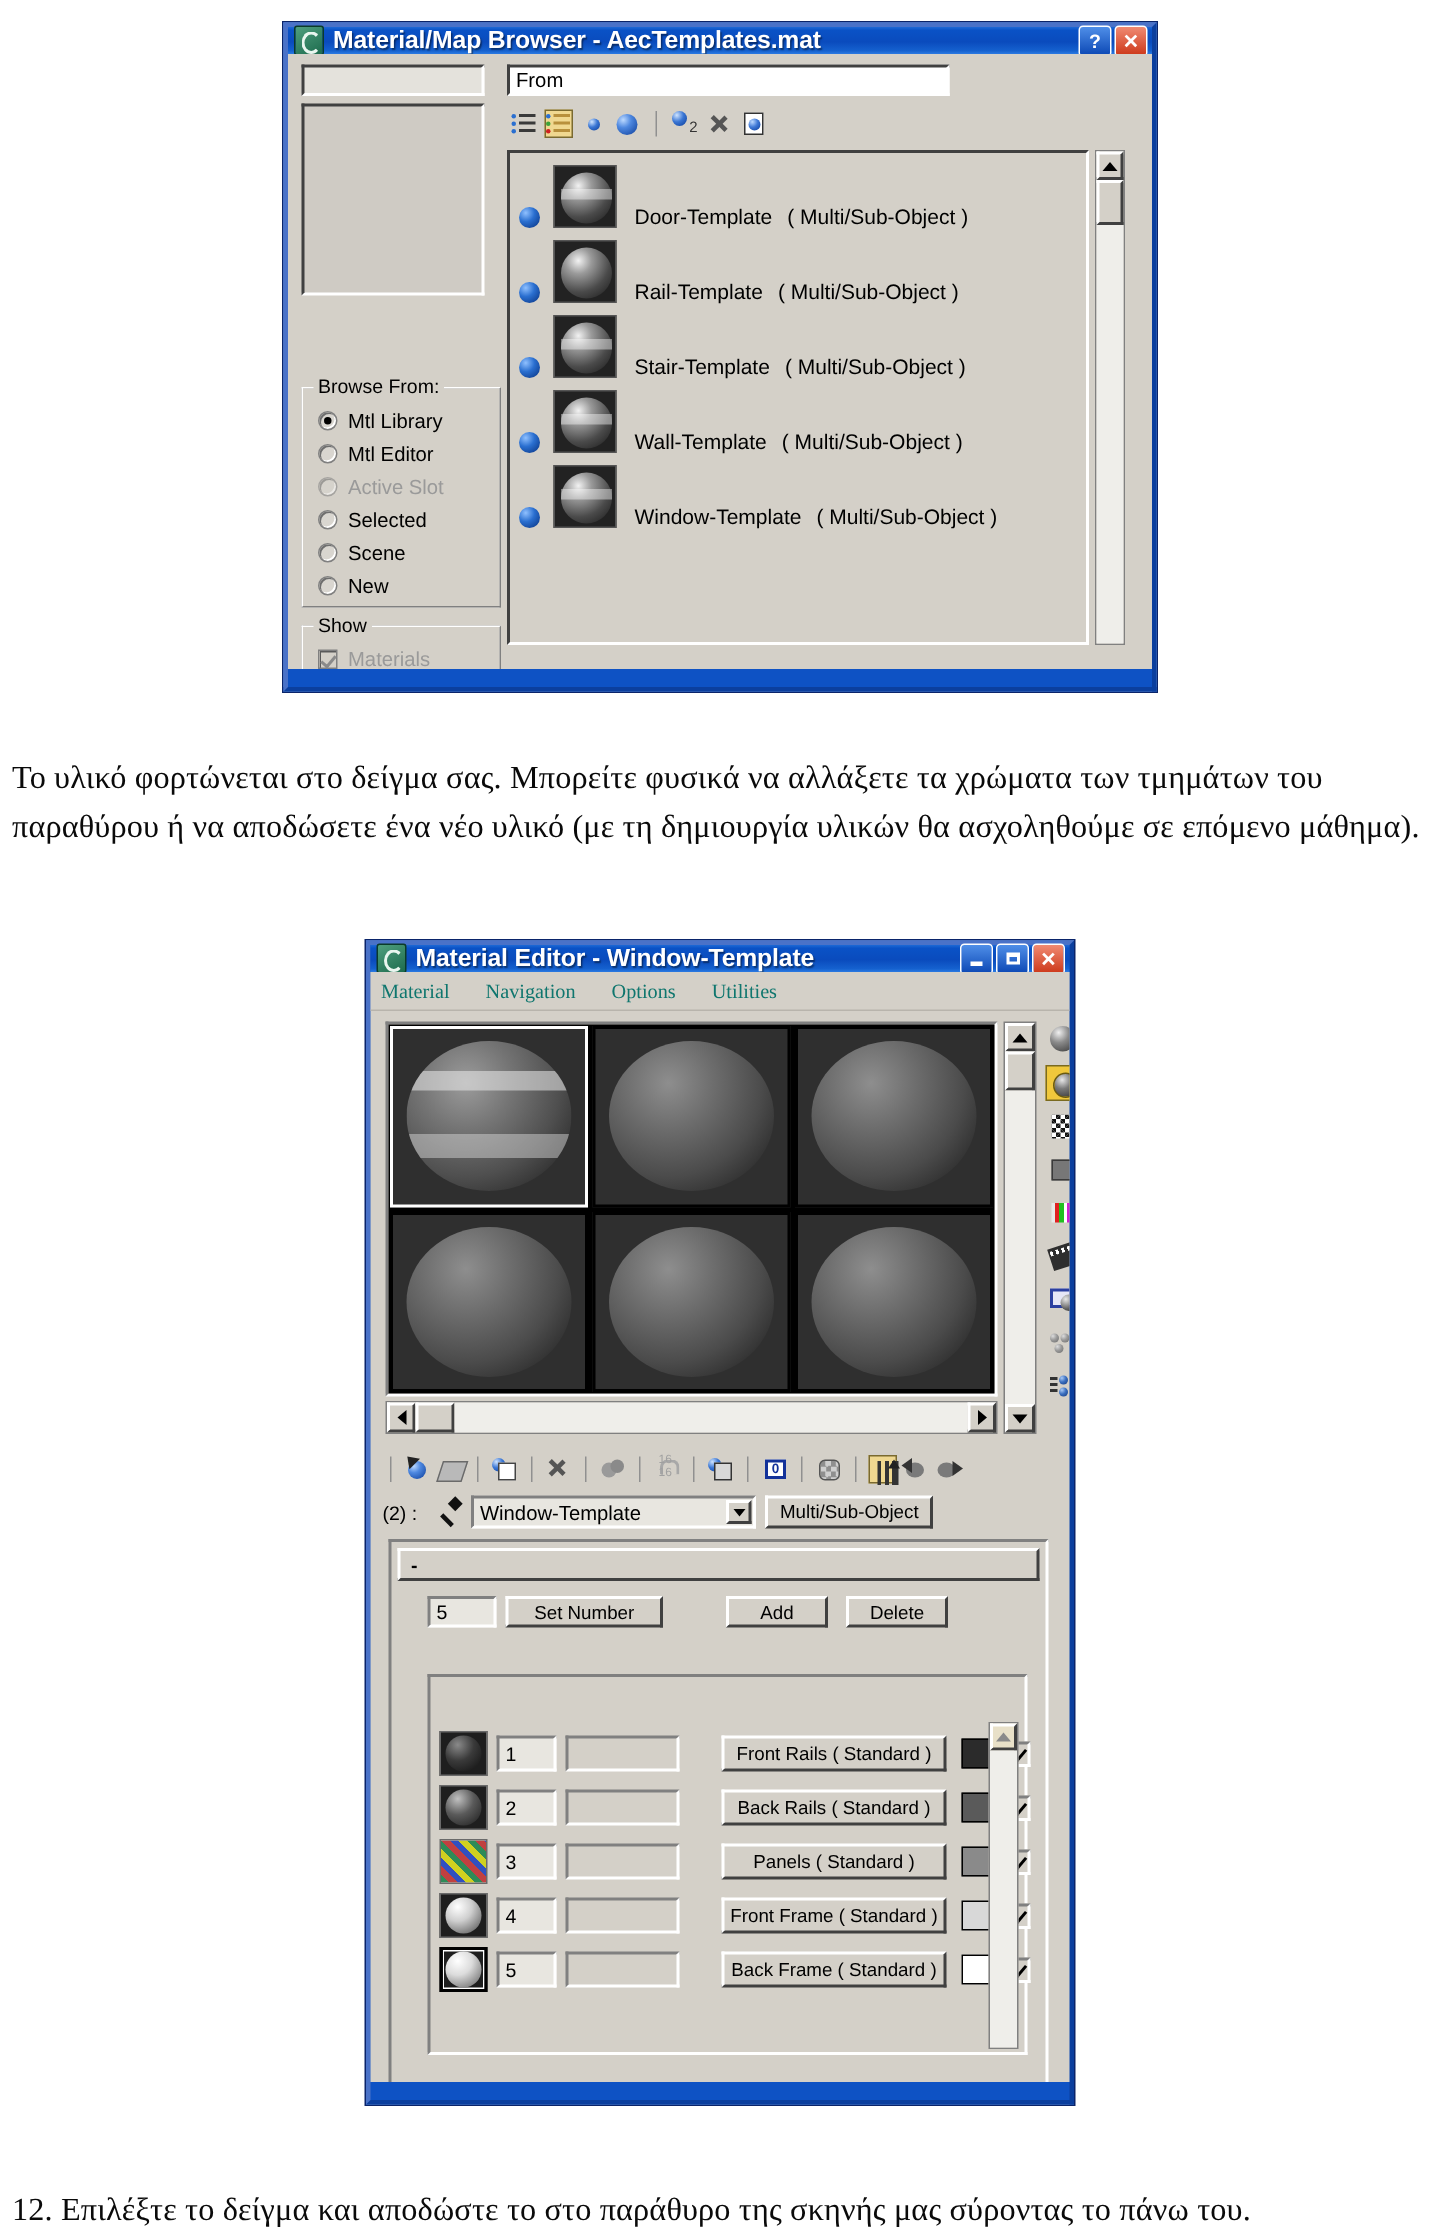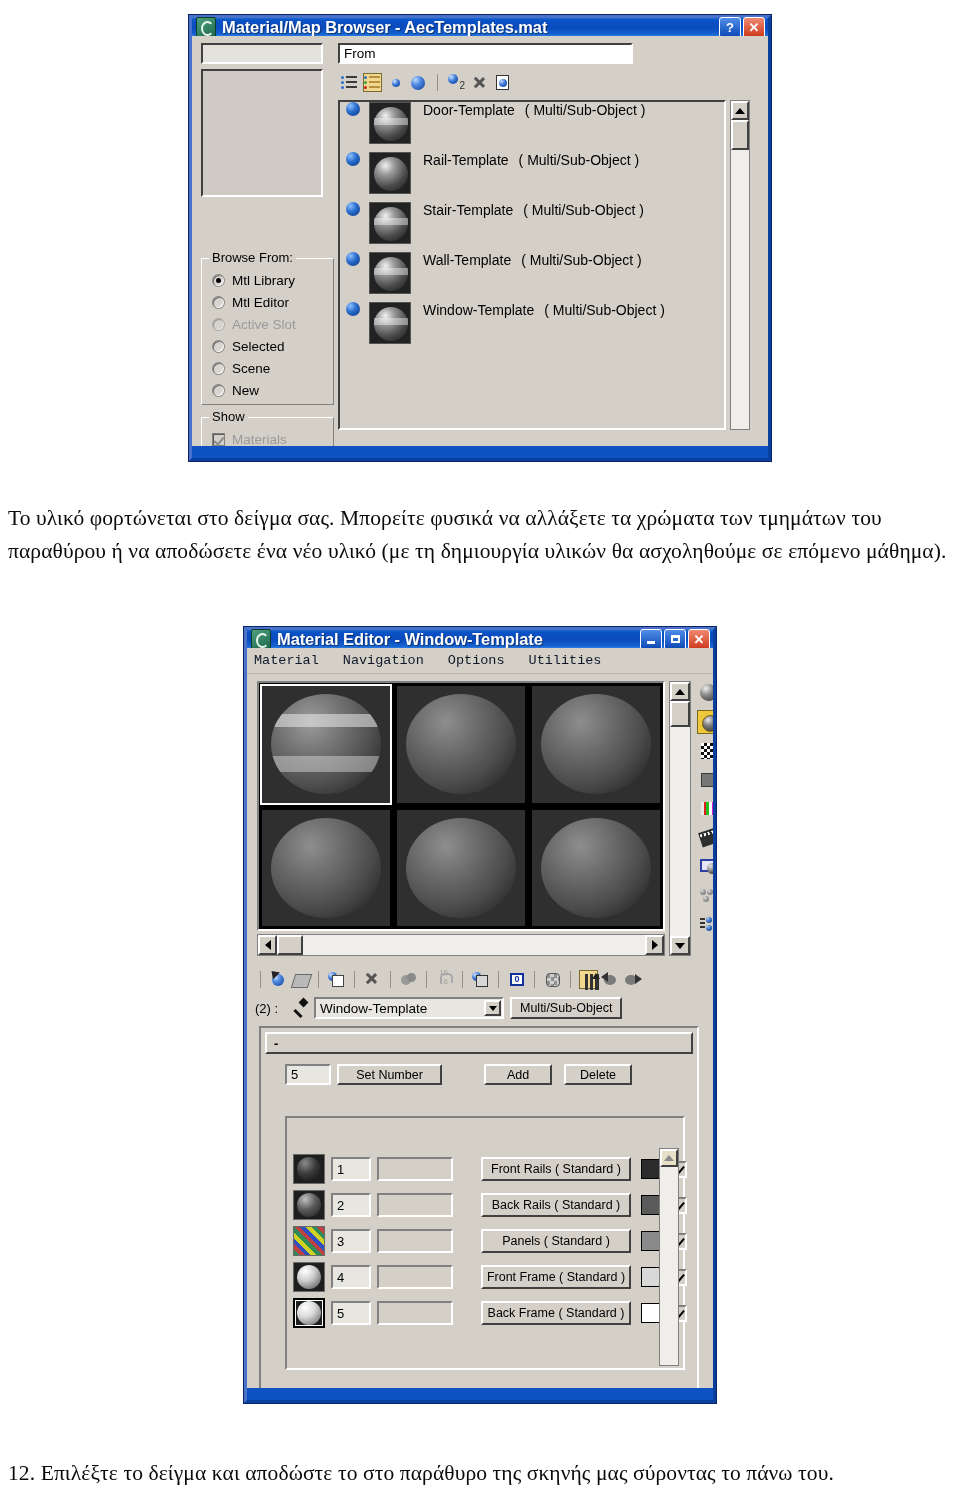--- a/index.html
+++ b/index.html
@@ -135,7 +135,7 @@
   .sep{width:1px;height:17px;background:#909090;margin:0 5px;flex:0 0 1px;}
 
   #mmb-list{position:absolute;left:146px;top:64px;width:388px;height:330px;background:#d4d0c8;}
-  .mm-row{display:flex;align-items:flex-start;height:50px;padding-left:6px;}
+  .mm-row{display:flex;align-items:flex-end;height:50px;padding-left:6px;}
   .mm-bullet{width:14px;height:14px;flex:0 0 14px;margin-right:9px;border-radius:50%;
              background:radial-gradient(circle at 32% 28%, #8fc0ff 0%, #2a6fd0 42%, #06307e 100%);}
   .mm-swatch{width:42px;height:42px;flex:0 0 42px;margin-right:12px;background:#222;border:1px solid #555;

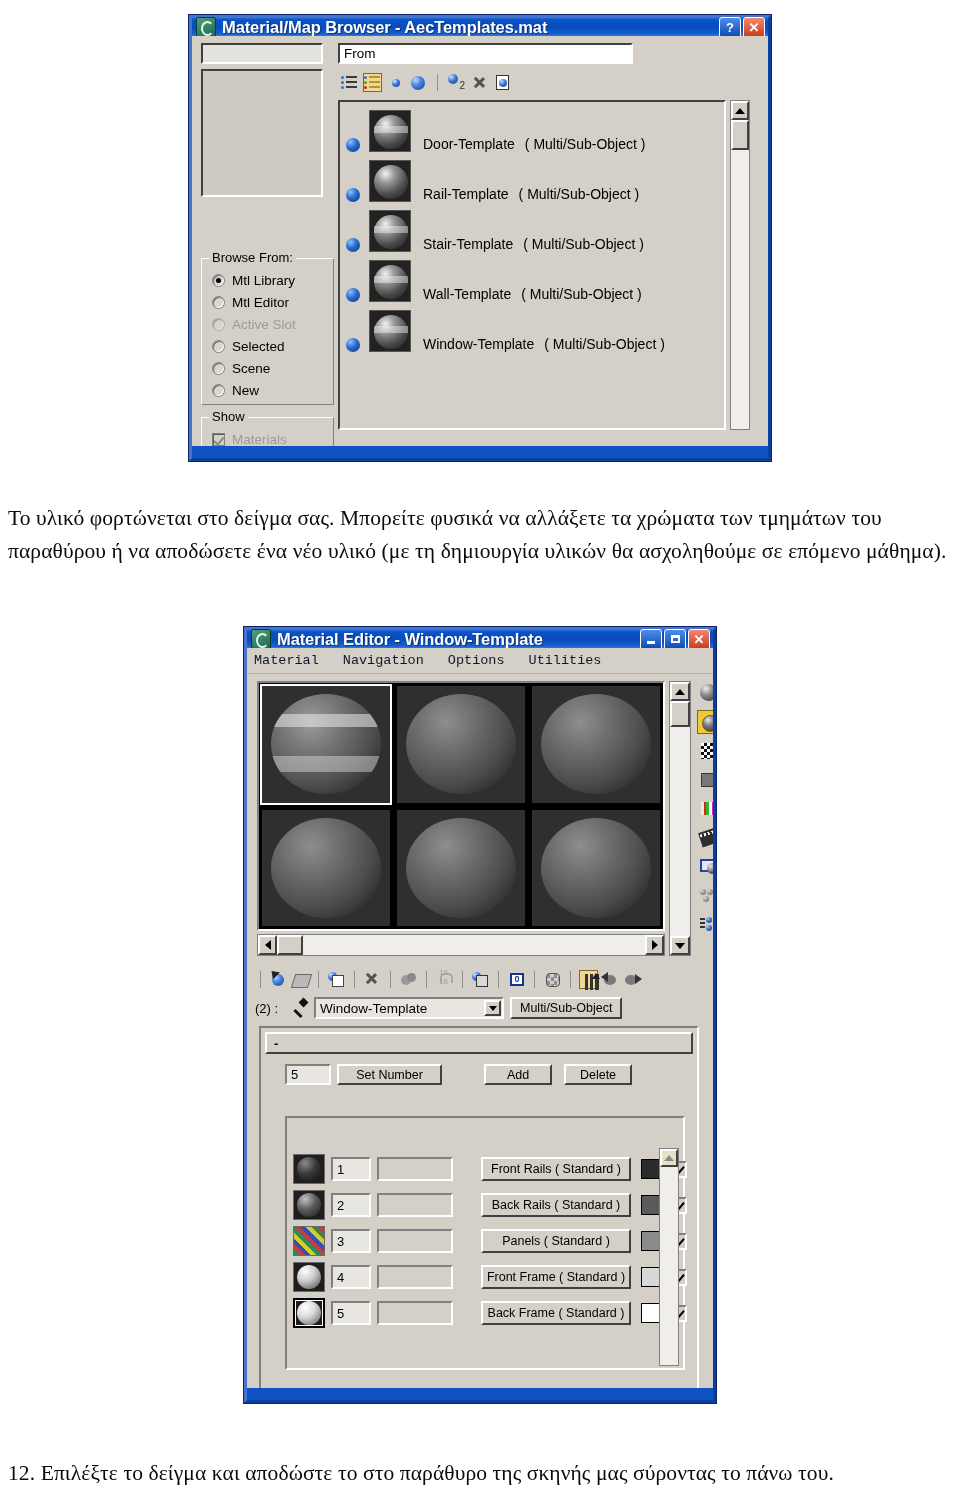--- a/index.html
+++ b/index.html
@@ -162,7 +162,7 @@
   #me .win-body{height:calc(100% - 30px);}
   .menubar{height:25px;display:flex;align-items:center;padding-left:7px;gap:24px;background:#d4d0c8;
            border-bottom:1px solid #b8b4ac;}
-  .menuitem{font-size:13.5px;font-family:Liberation Mono, monospace;color:#0f172a;white-space:nowrap;text-align:center;}
+  .menuitem{font-size:13.5px;font-family:Liberation Serif, serif;color:#0f766e;white-space:nowrap;text-align:center;}
 
   #slots-wrap{position:absolute;left:10px;top:33px;width:408px;height:250px;background:#000;
               border:2px solid;border-color:#808080 #fff #fff #808080;box-sizing:border-box;}

